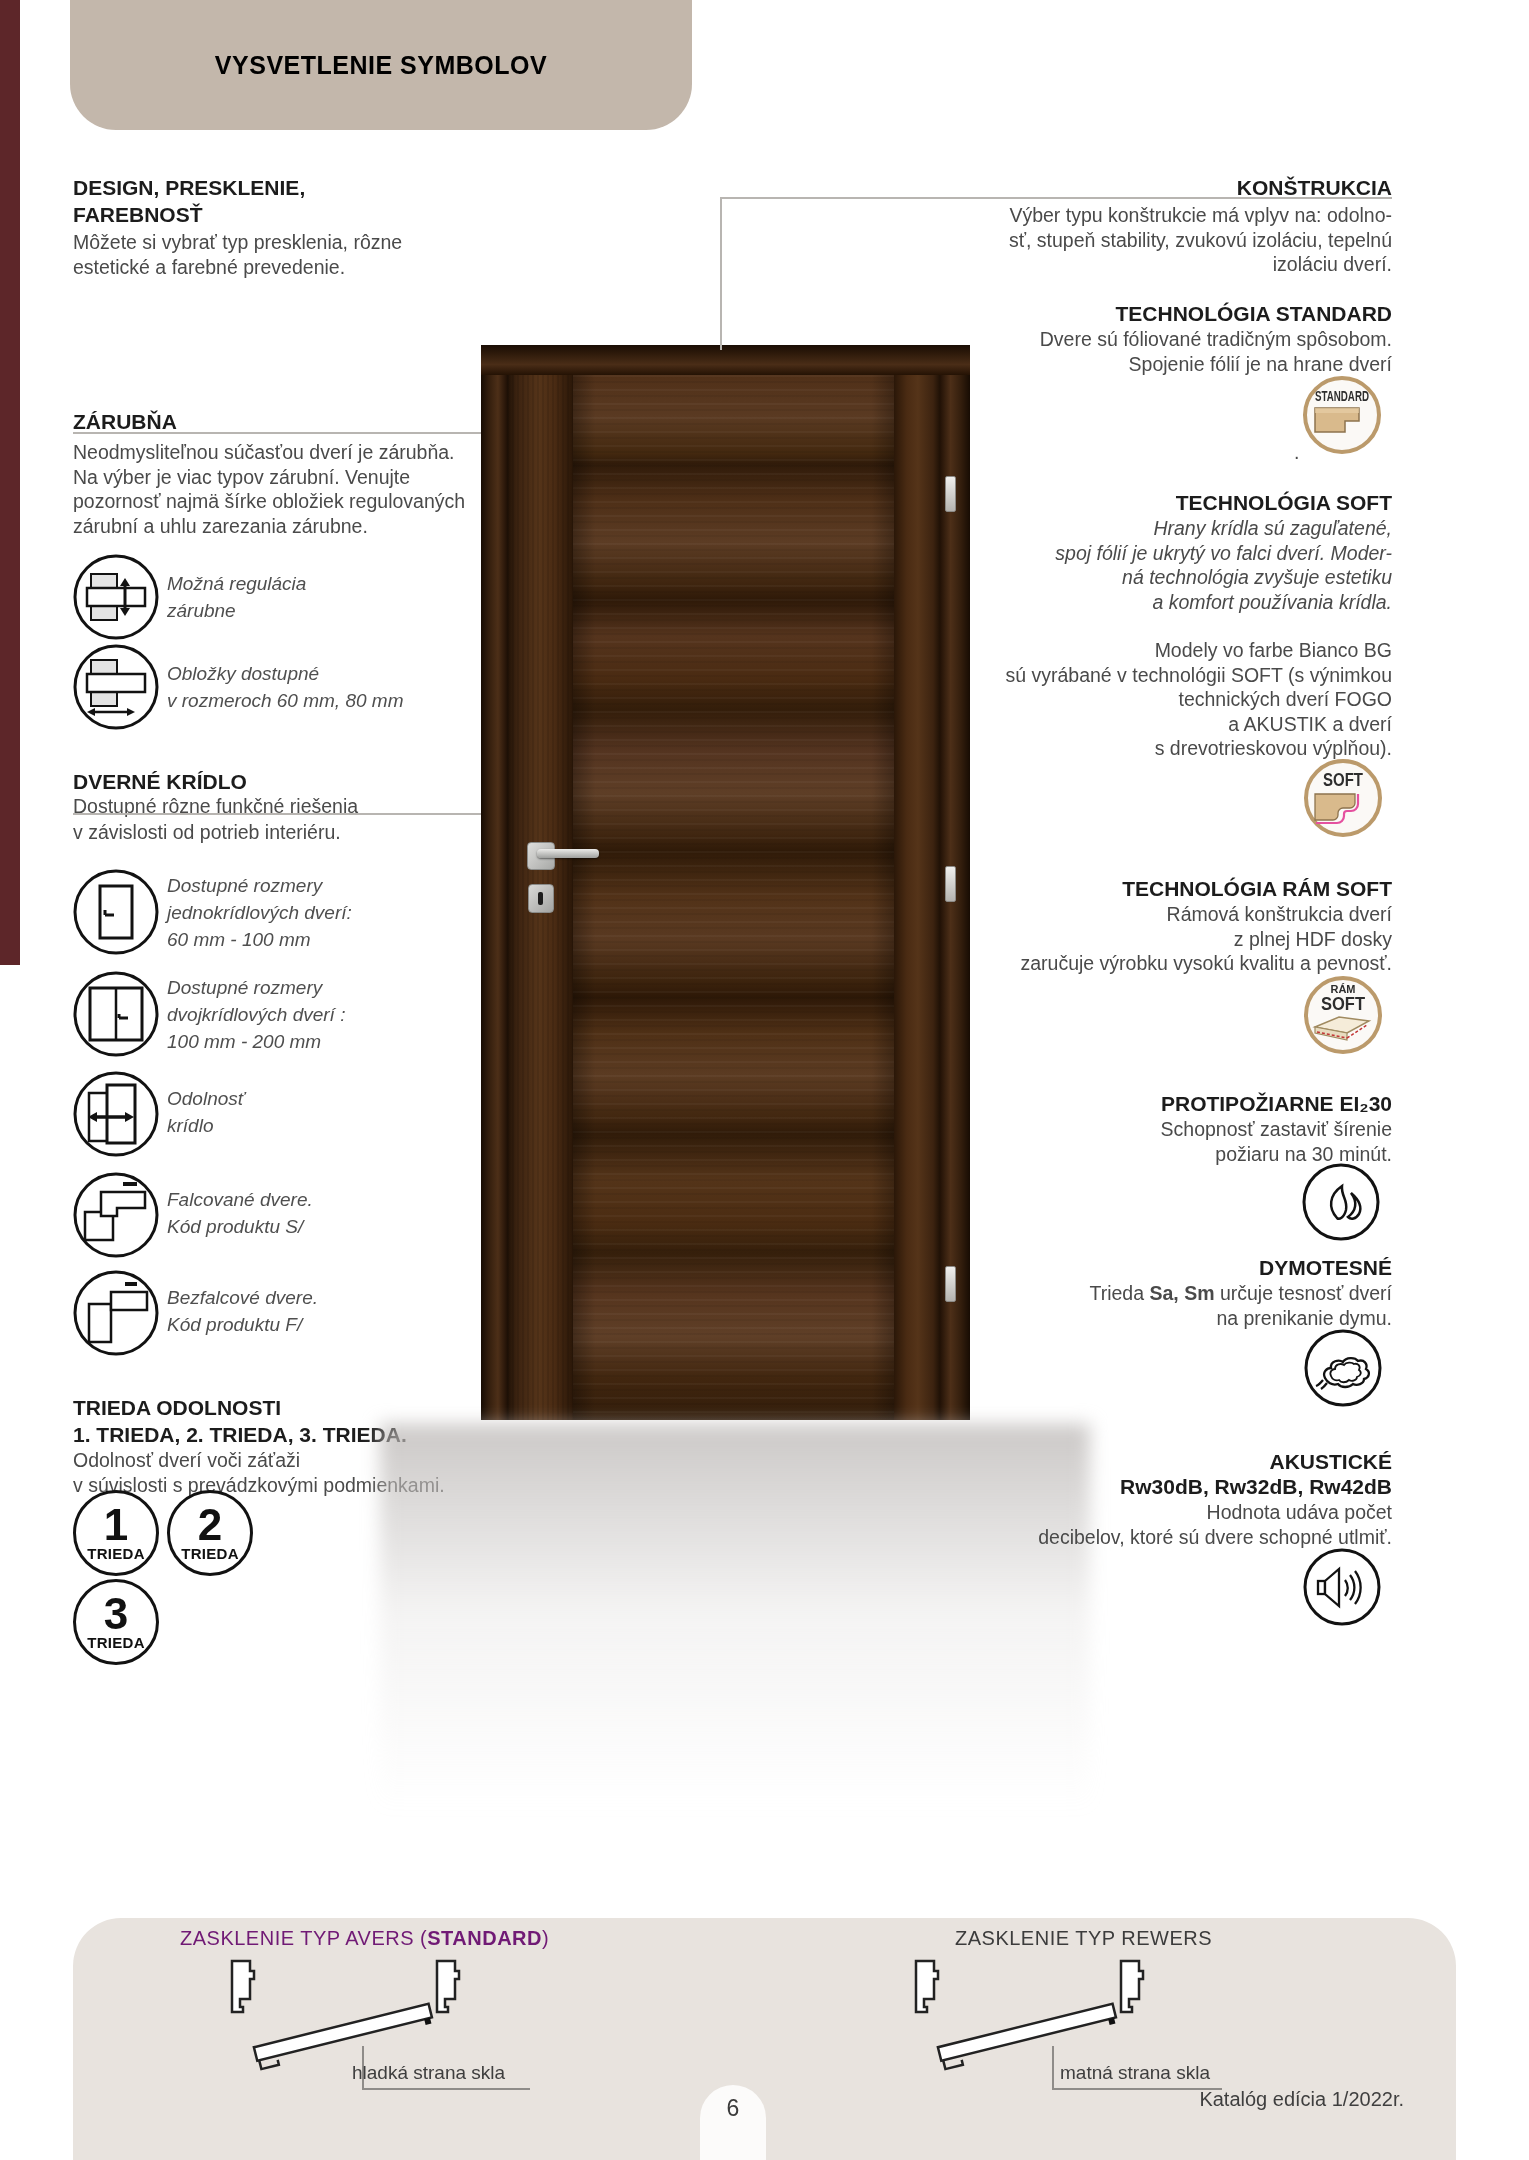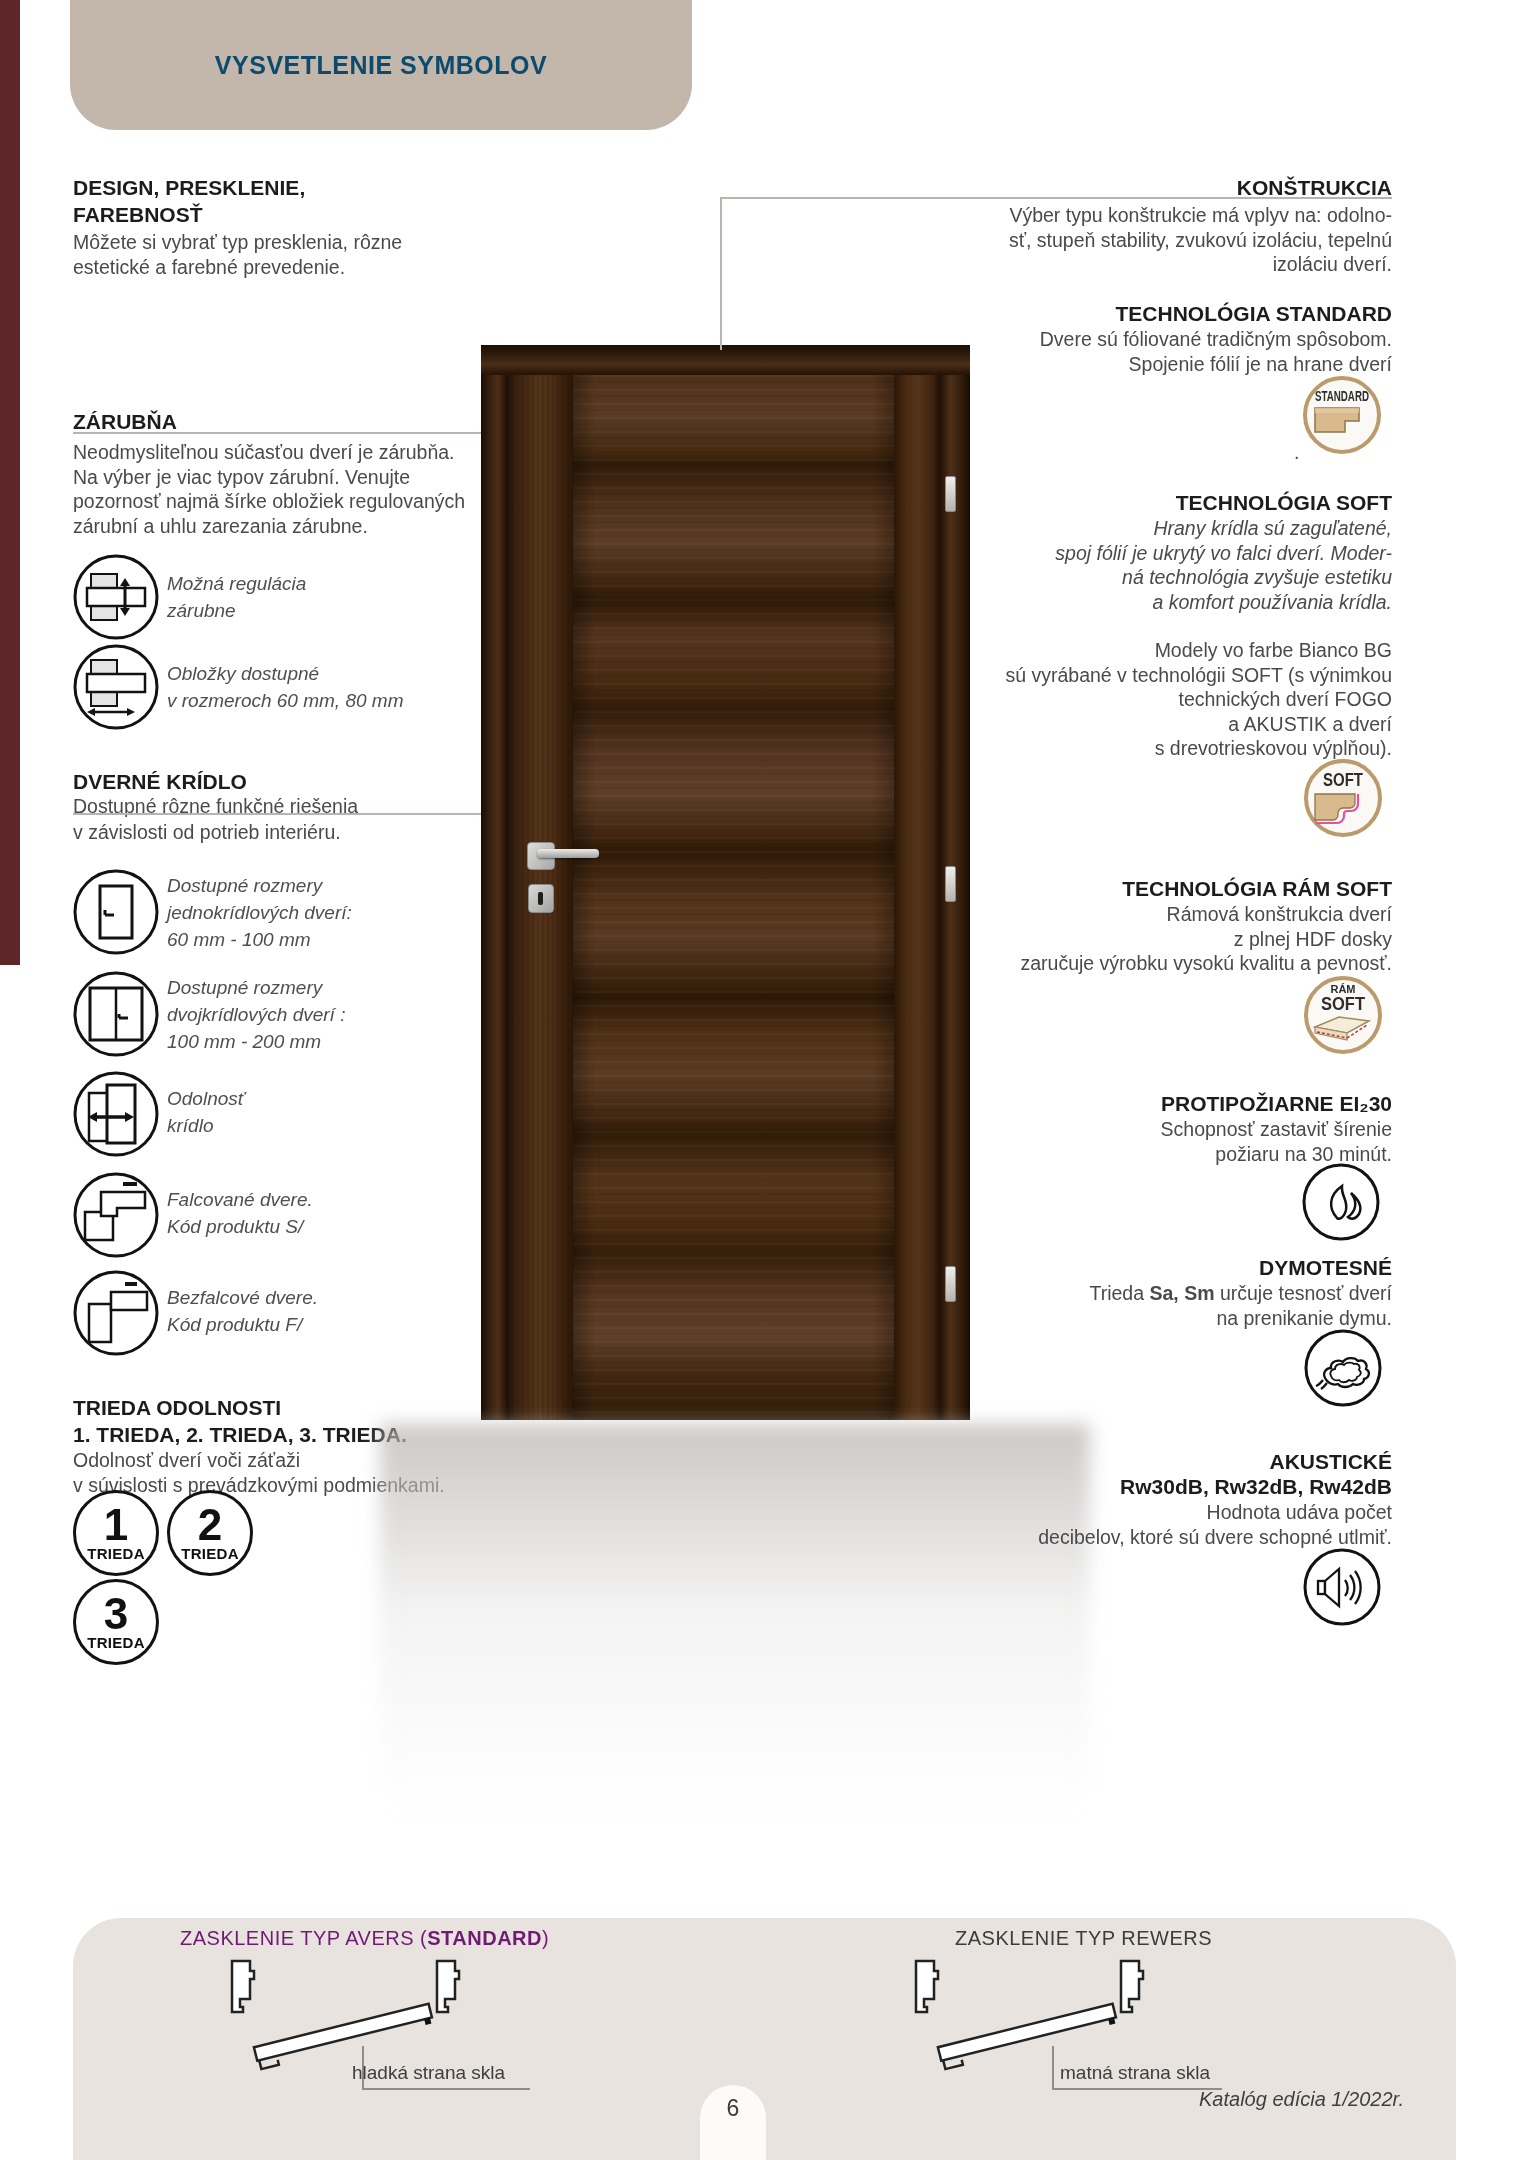--- a/index.html
+++ b/index.html
@@ -18,7 +18,7 @@
   
   #hdrbox{left:70px;top:0;width:622px;height:130px;background:#c3b7ab;border-radius:0 0 46px 46px;
           display:flex;align-items:center;justify-content:center;}
-  #hdrbox span{color:#0c4a6e;font-weight:bold;font-size:25px;letter-spacing:.5px;}
+  #hdrbox span{color:#000000;font-weight:bold;font-size:25px;letter-spacing:.5px;}
   
   #edge{left:0;top:0;width:20px;height:965px;background:#5d2629;}
   

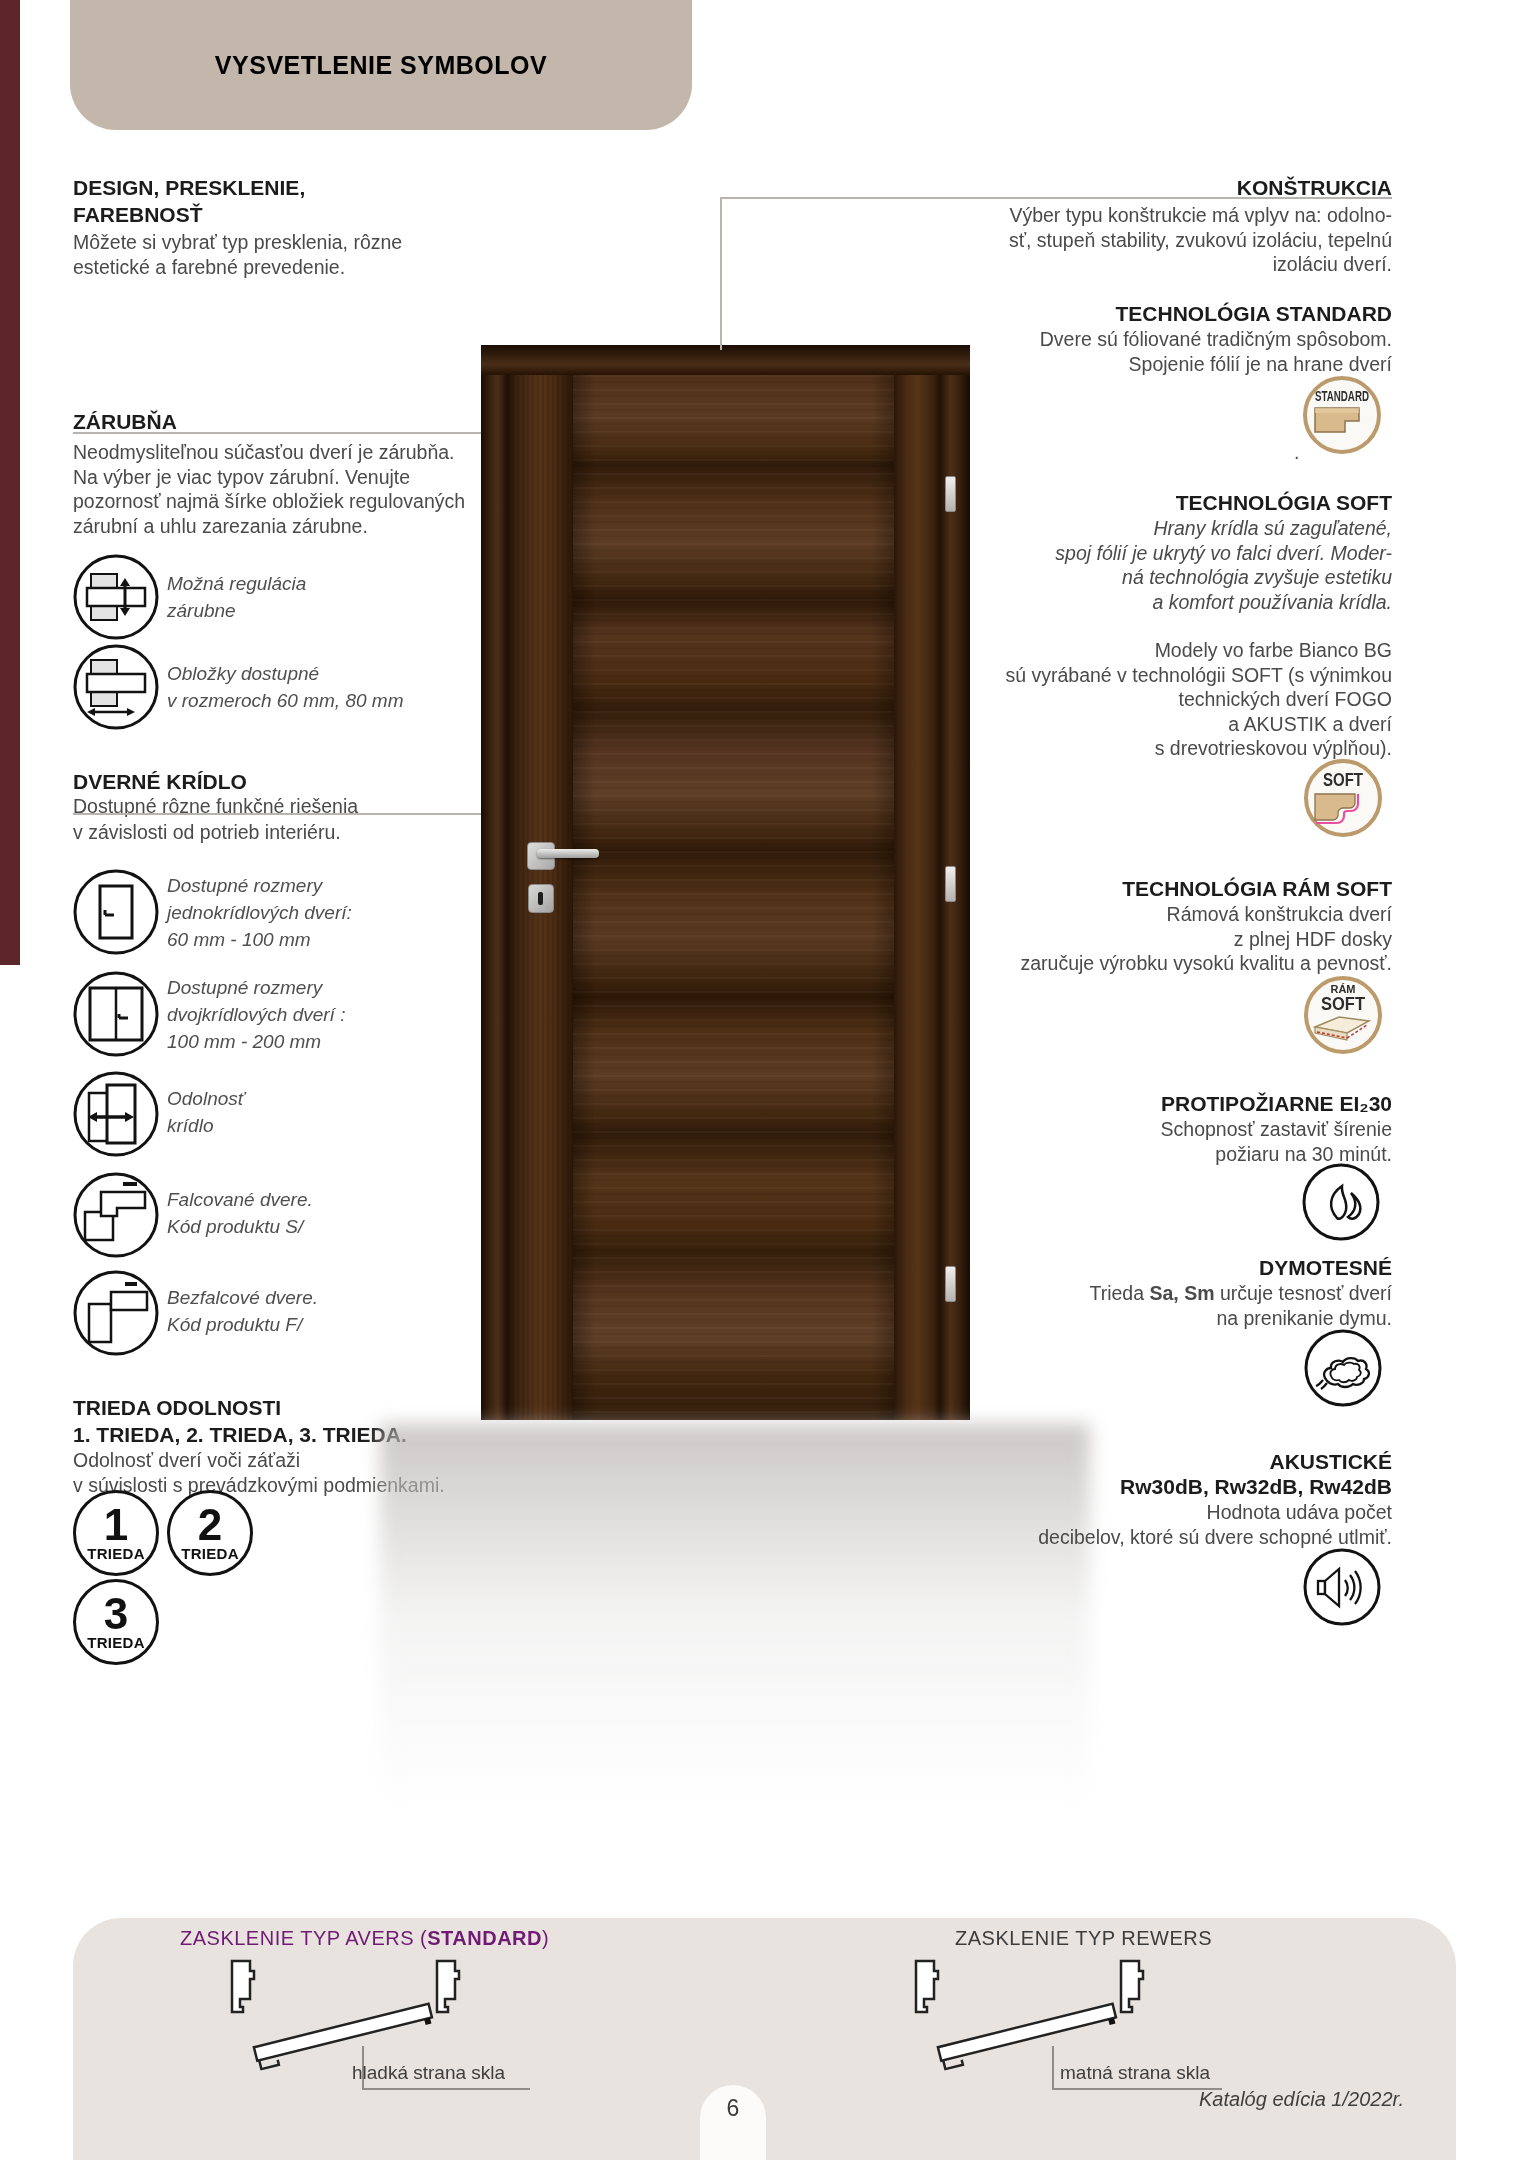--- a/index.html
+++ b/index.html
@@ -400,7 +400,7 @@
   <div class="uline" style="left:1052px;top:2088px;width:170px;"></div>
   <div class="diag-label" style="left:1060px;top:2062px;">matná strana skla</div>
 
-  <div class="abs" style="left:1140px;top:2088px;width:264px;text-align:right;font-size:20px;font-style:italic;color:#3f3f3f;">Katalóg edícia 1/2022r.</div>
+  <div class="abs" style="left:1140px;top:2088px;width:264px;text-align:right;font-size:20px;color:#3f3f3f;">Katalóg edícia 1/2022r.</div>
 
   <div class="abs" id="pill">
     <span>6</span>

